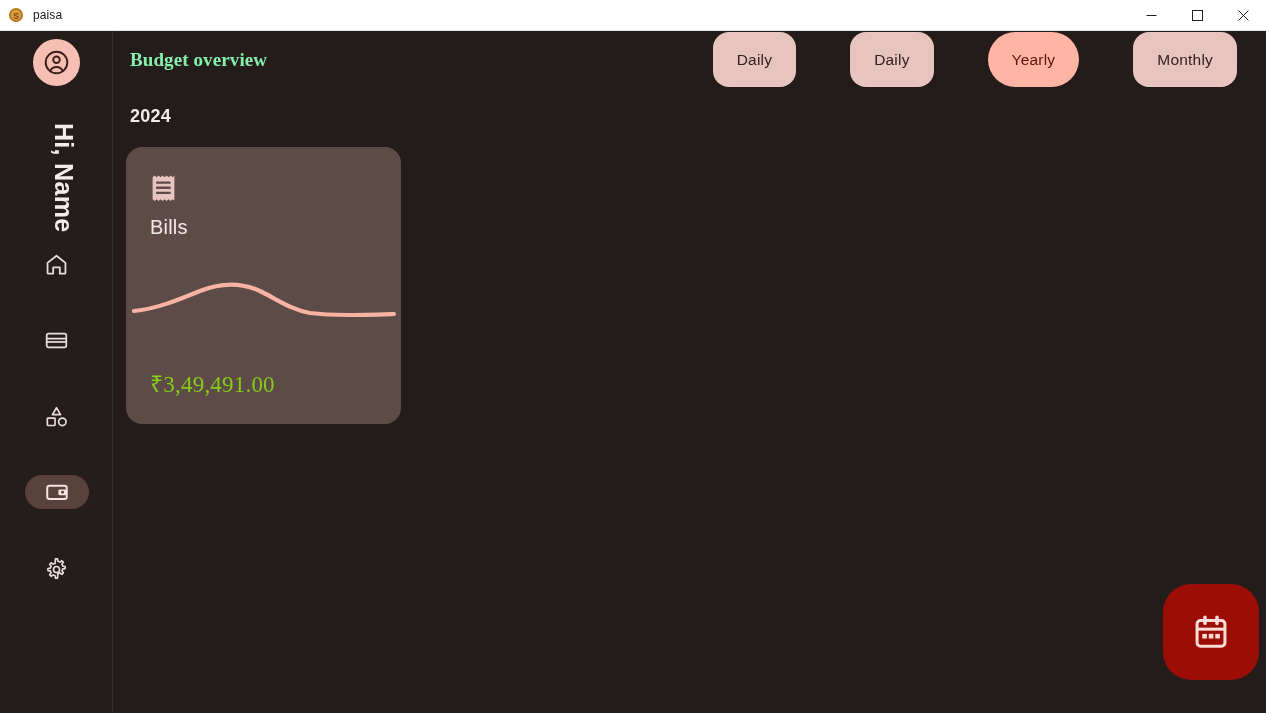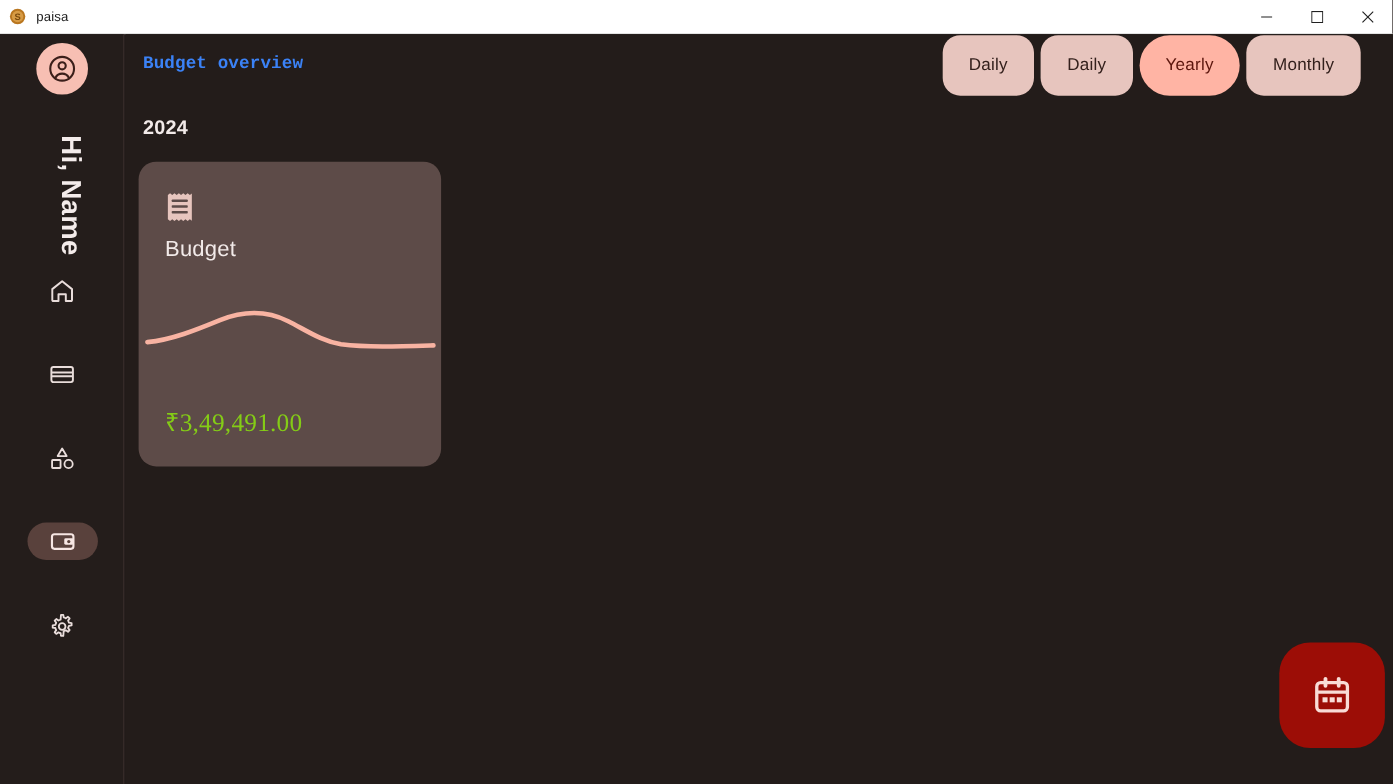--- a/index.html
+++ b/index.html
@@ -152,11 +152,11 @@
     position: absolute;
     top: 18px;
     left: 16px;
-    font-size: 16px;
+    font-size: 19px;
     font-weight: 700;
-    color: #3b82f6;
+    color: #86efac;
     letter-spacing: 0.1px;
-    font-family: Liberation Mono, monospace;
+    font-family: Liberation Serif, serif;
   }
 
   .page-subtitle {

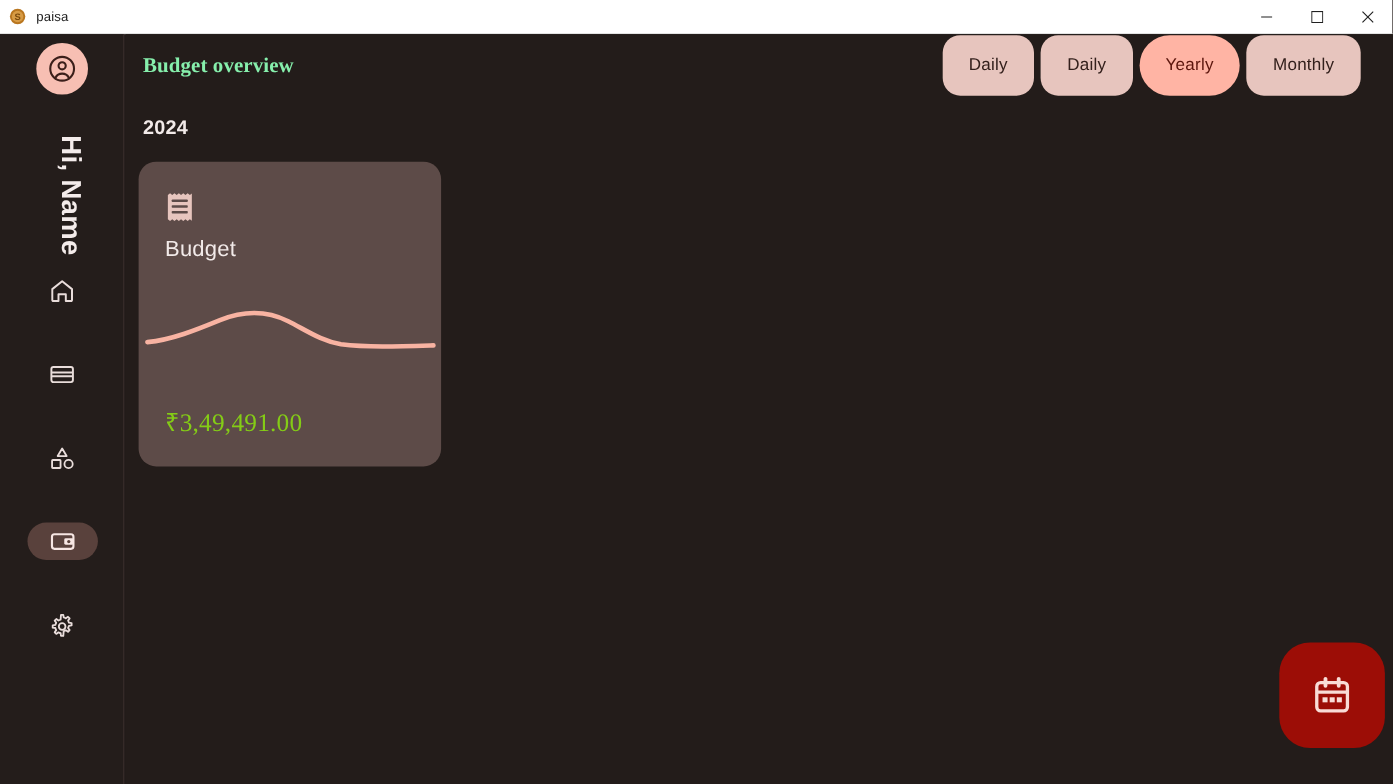--- a/index.html
+++ b/index.html
@@ -194,6 +194,7 @@
     justify-content: center;
     cursor: pointer;
     white-space: nowrap;
+    margin-left: 48px;
   }
   .chip.selected {
     background: #ffb4a4;

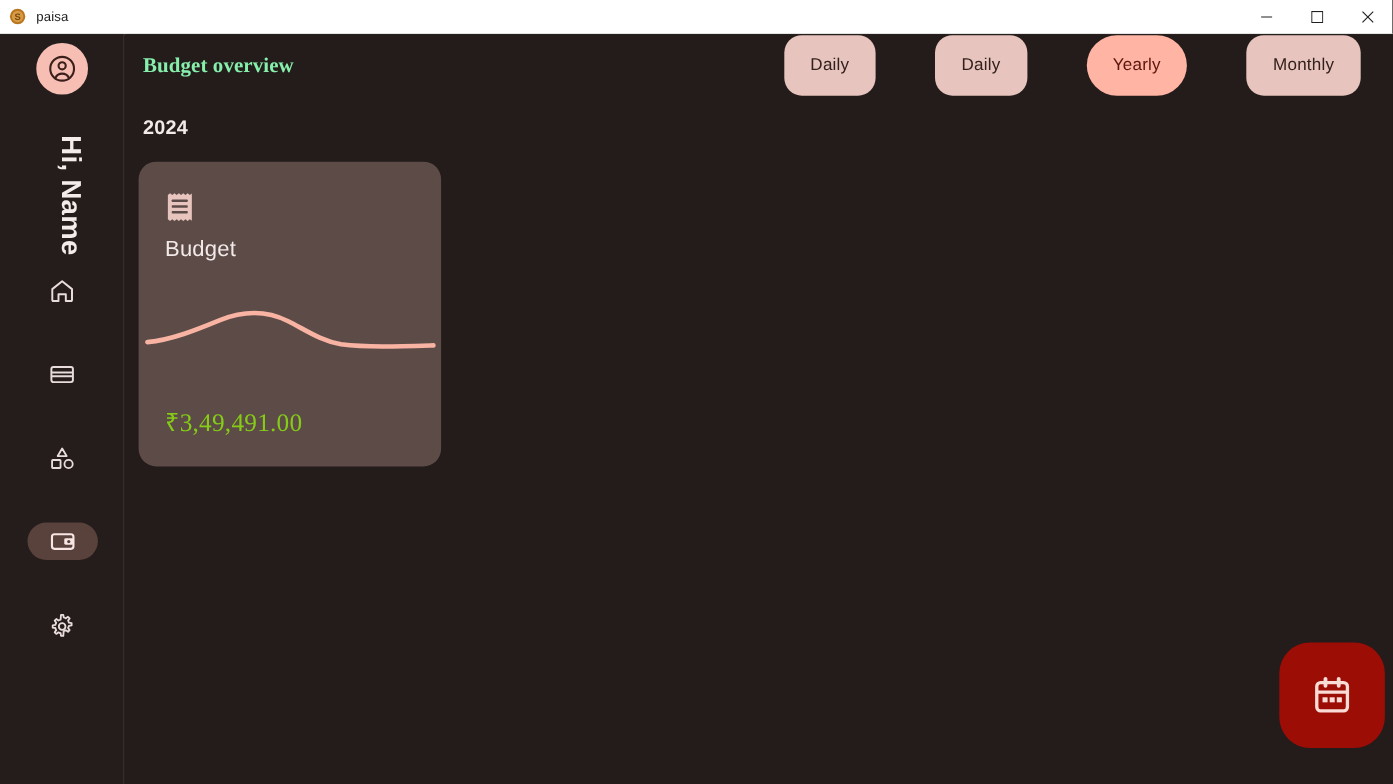--- a/index.html
+++ b/index.html
@@ -396,7 +396,7 @@
         </svg>
       </span>
 
-      <div class="card-label">Budget</div>
+      <div class="card-label">Bills</div>
 
       <div class="card-spark">
         <svg width="275" height="80" viewBox="0 0 275 80" preserveAspectRatio="none">

